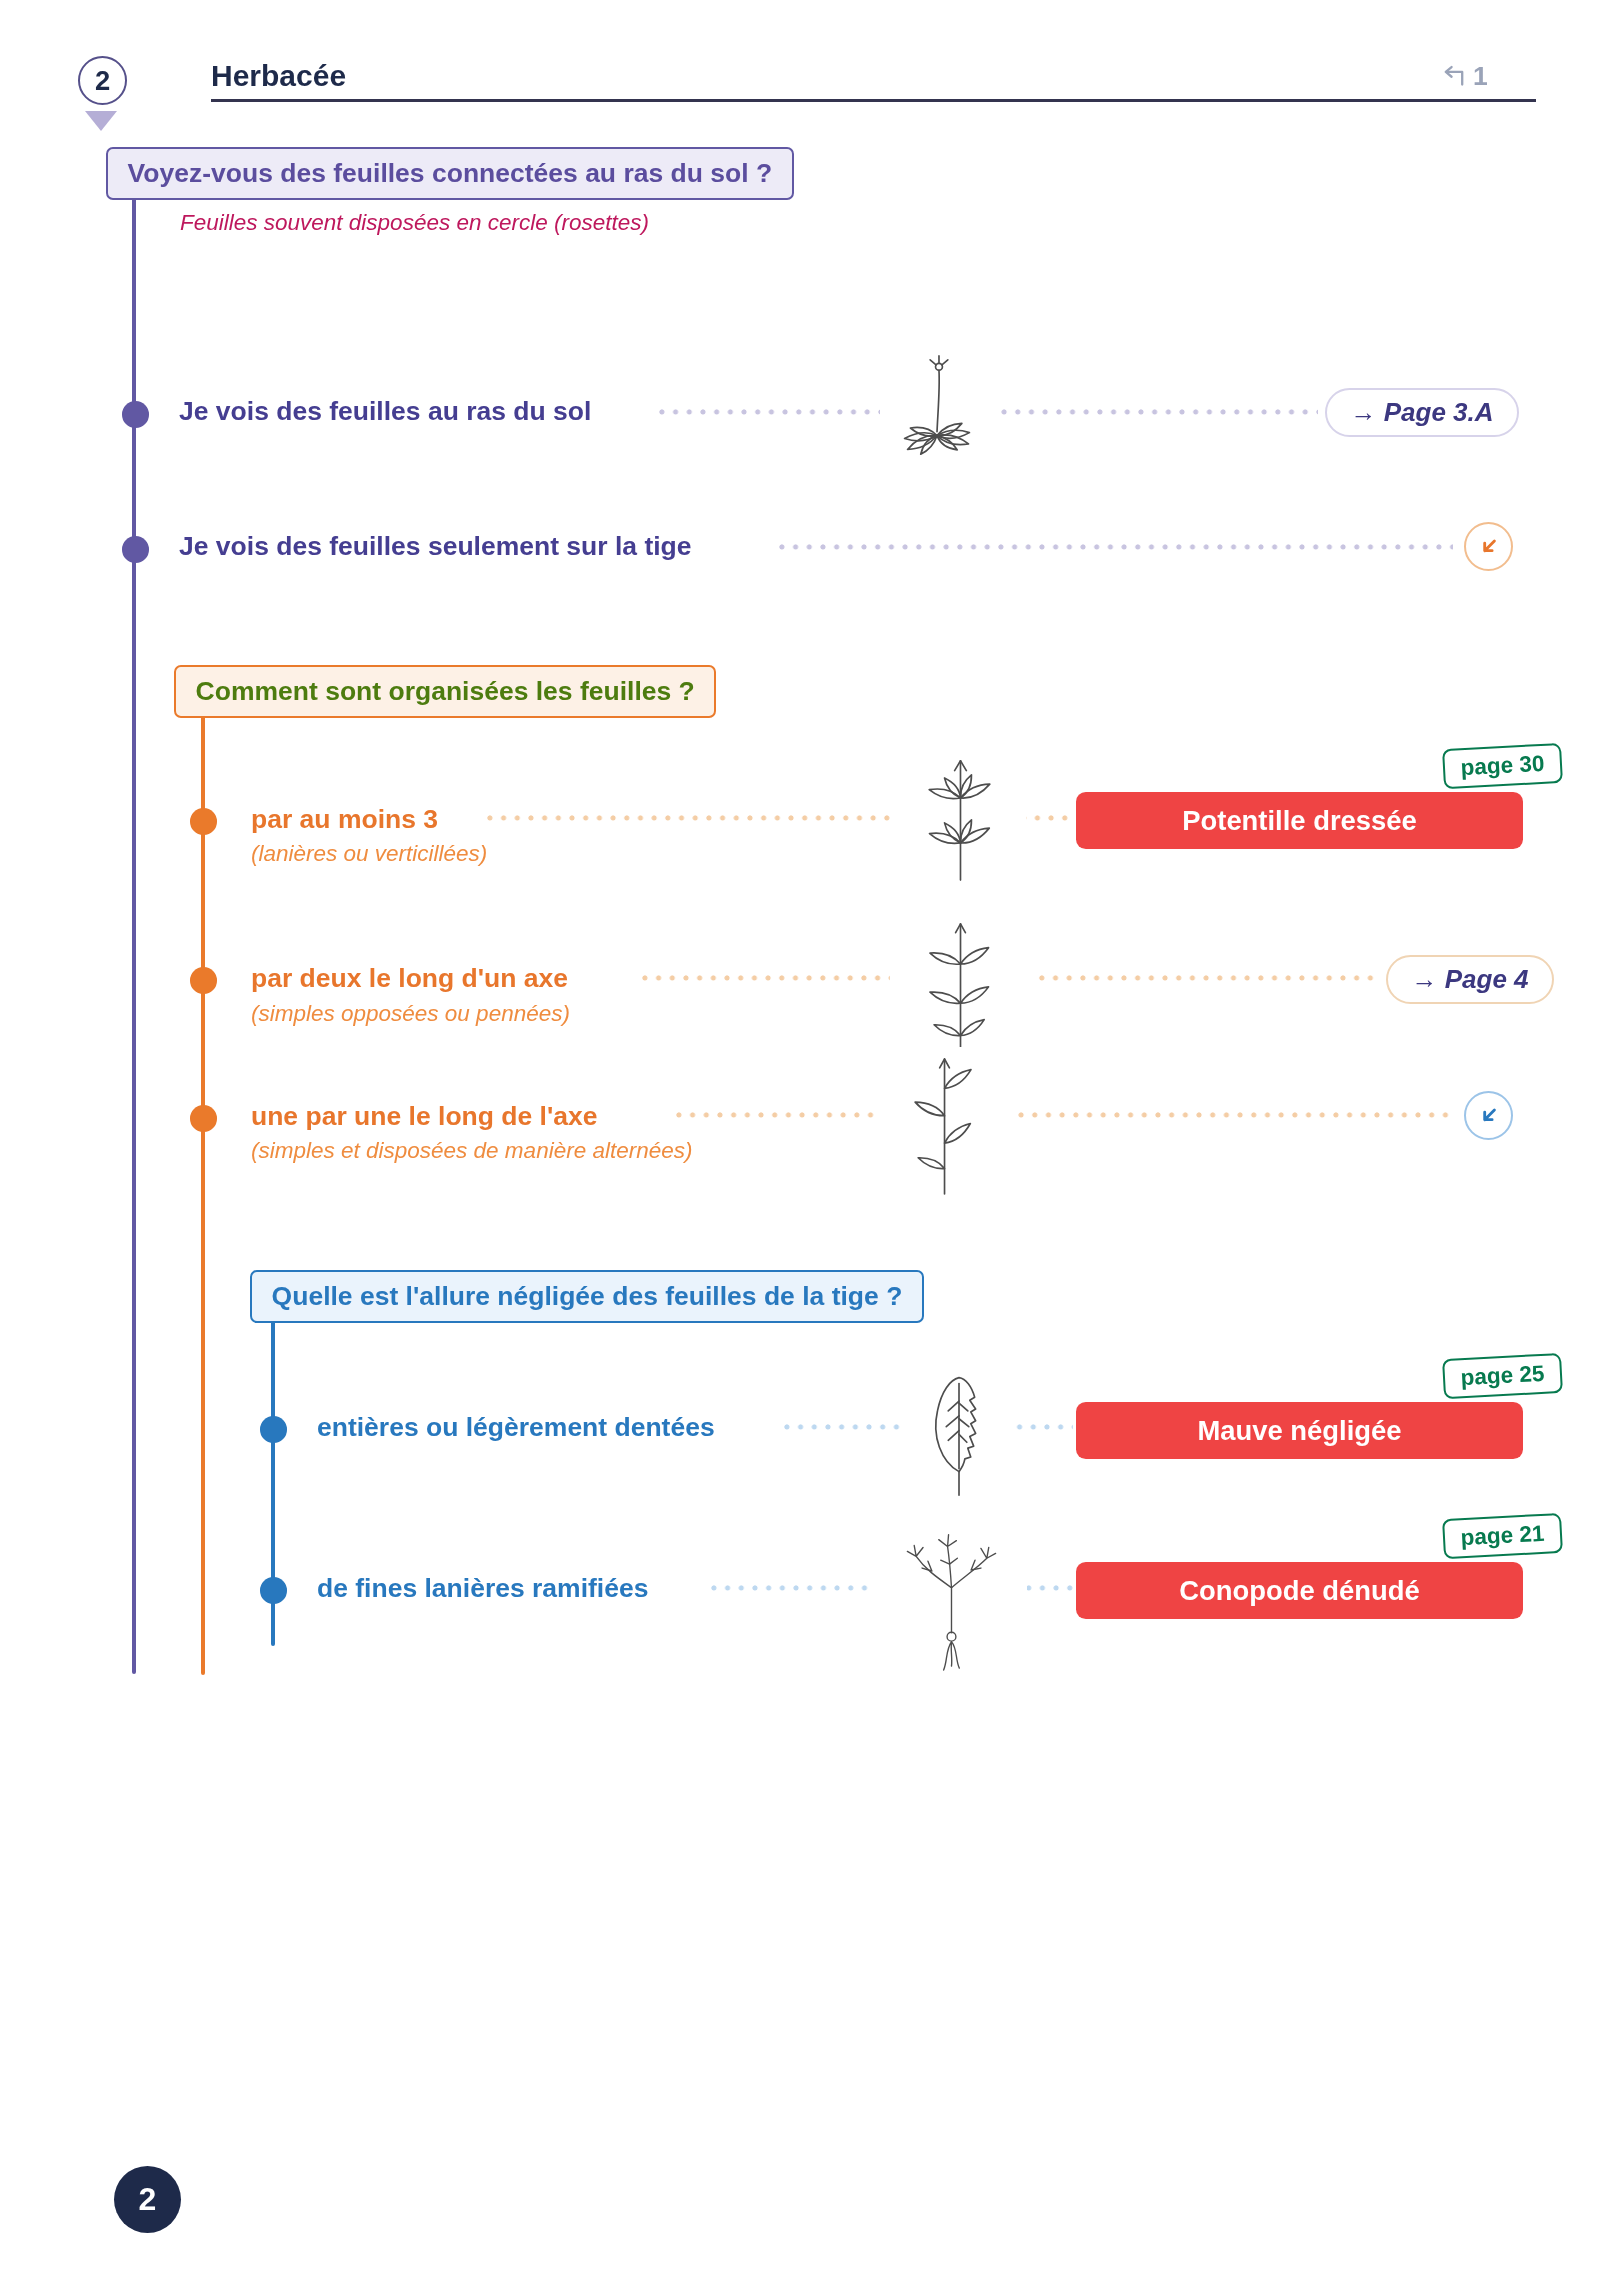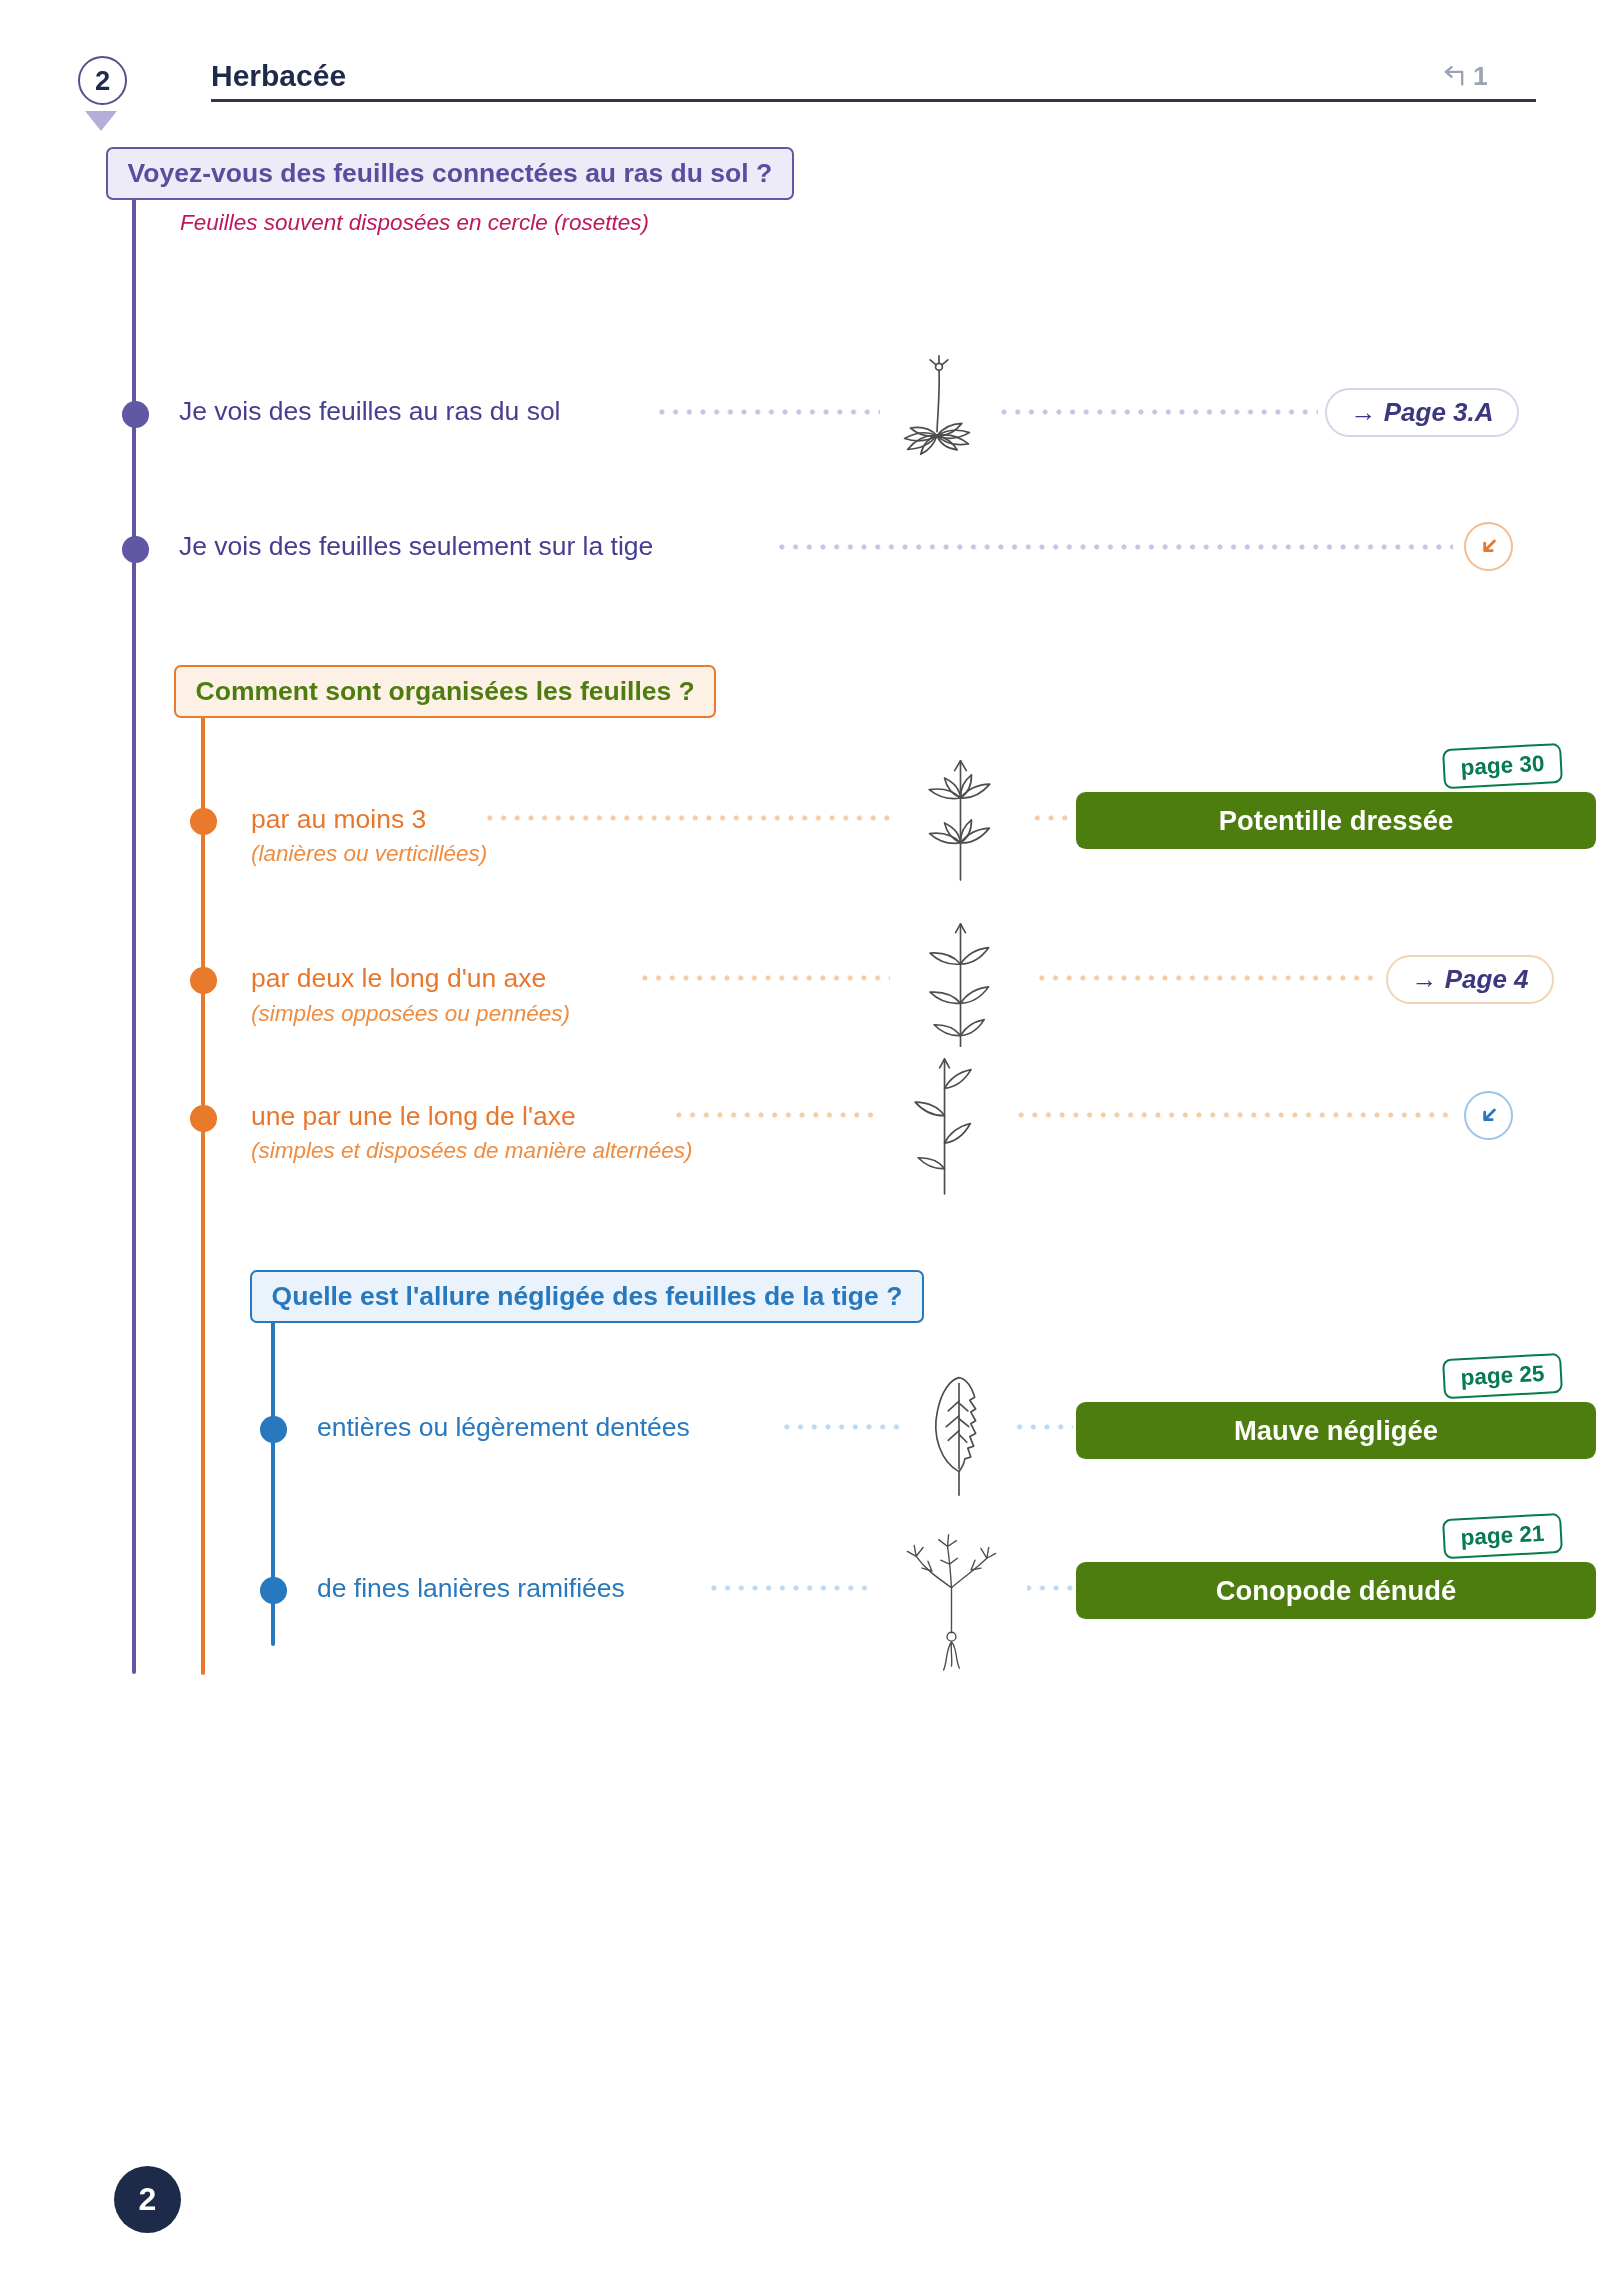--- a/index.html
+++ b/index.html
@@ -30,7 +30,7 @@
   .bullet.orange{background:#ea7a2b}
   .bullet.blue{background:#2878be}
 
-  .opt-label{font-size:26.5px;font-weight:normal;white-space:nowrap}
+  .opt-label{font-size:26.5px;font-weight:bold;white-space:nowrap}
   .opt-label.purple{color:#453e91}
   .opt-label.orange{color:#e8762c}
   .opt-label.blue{color:#2878be}

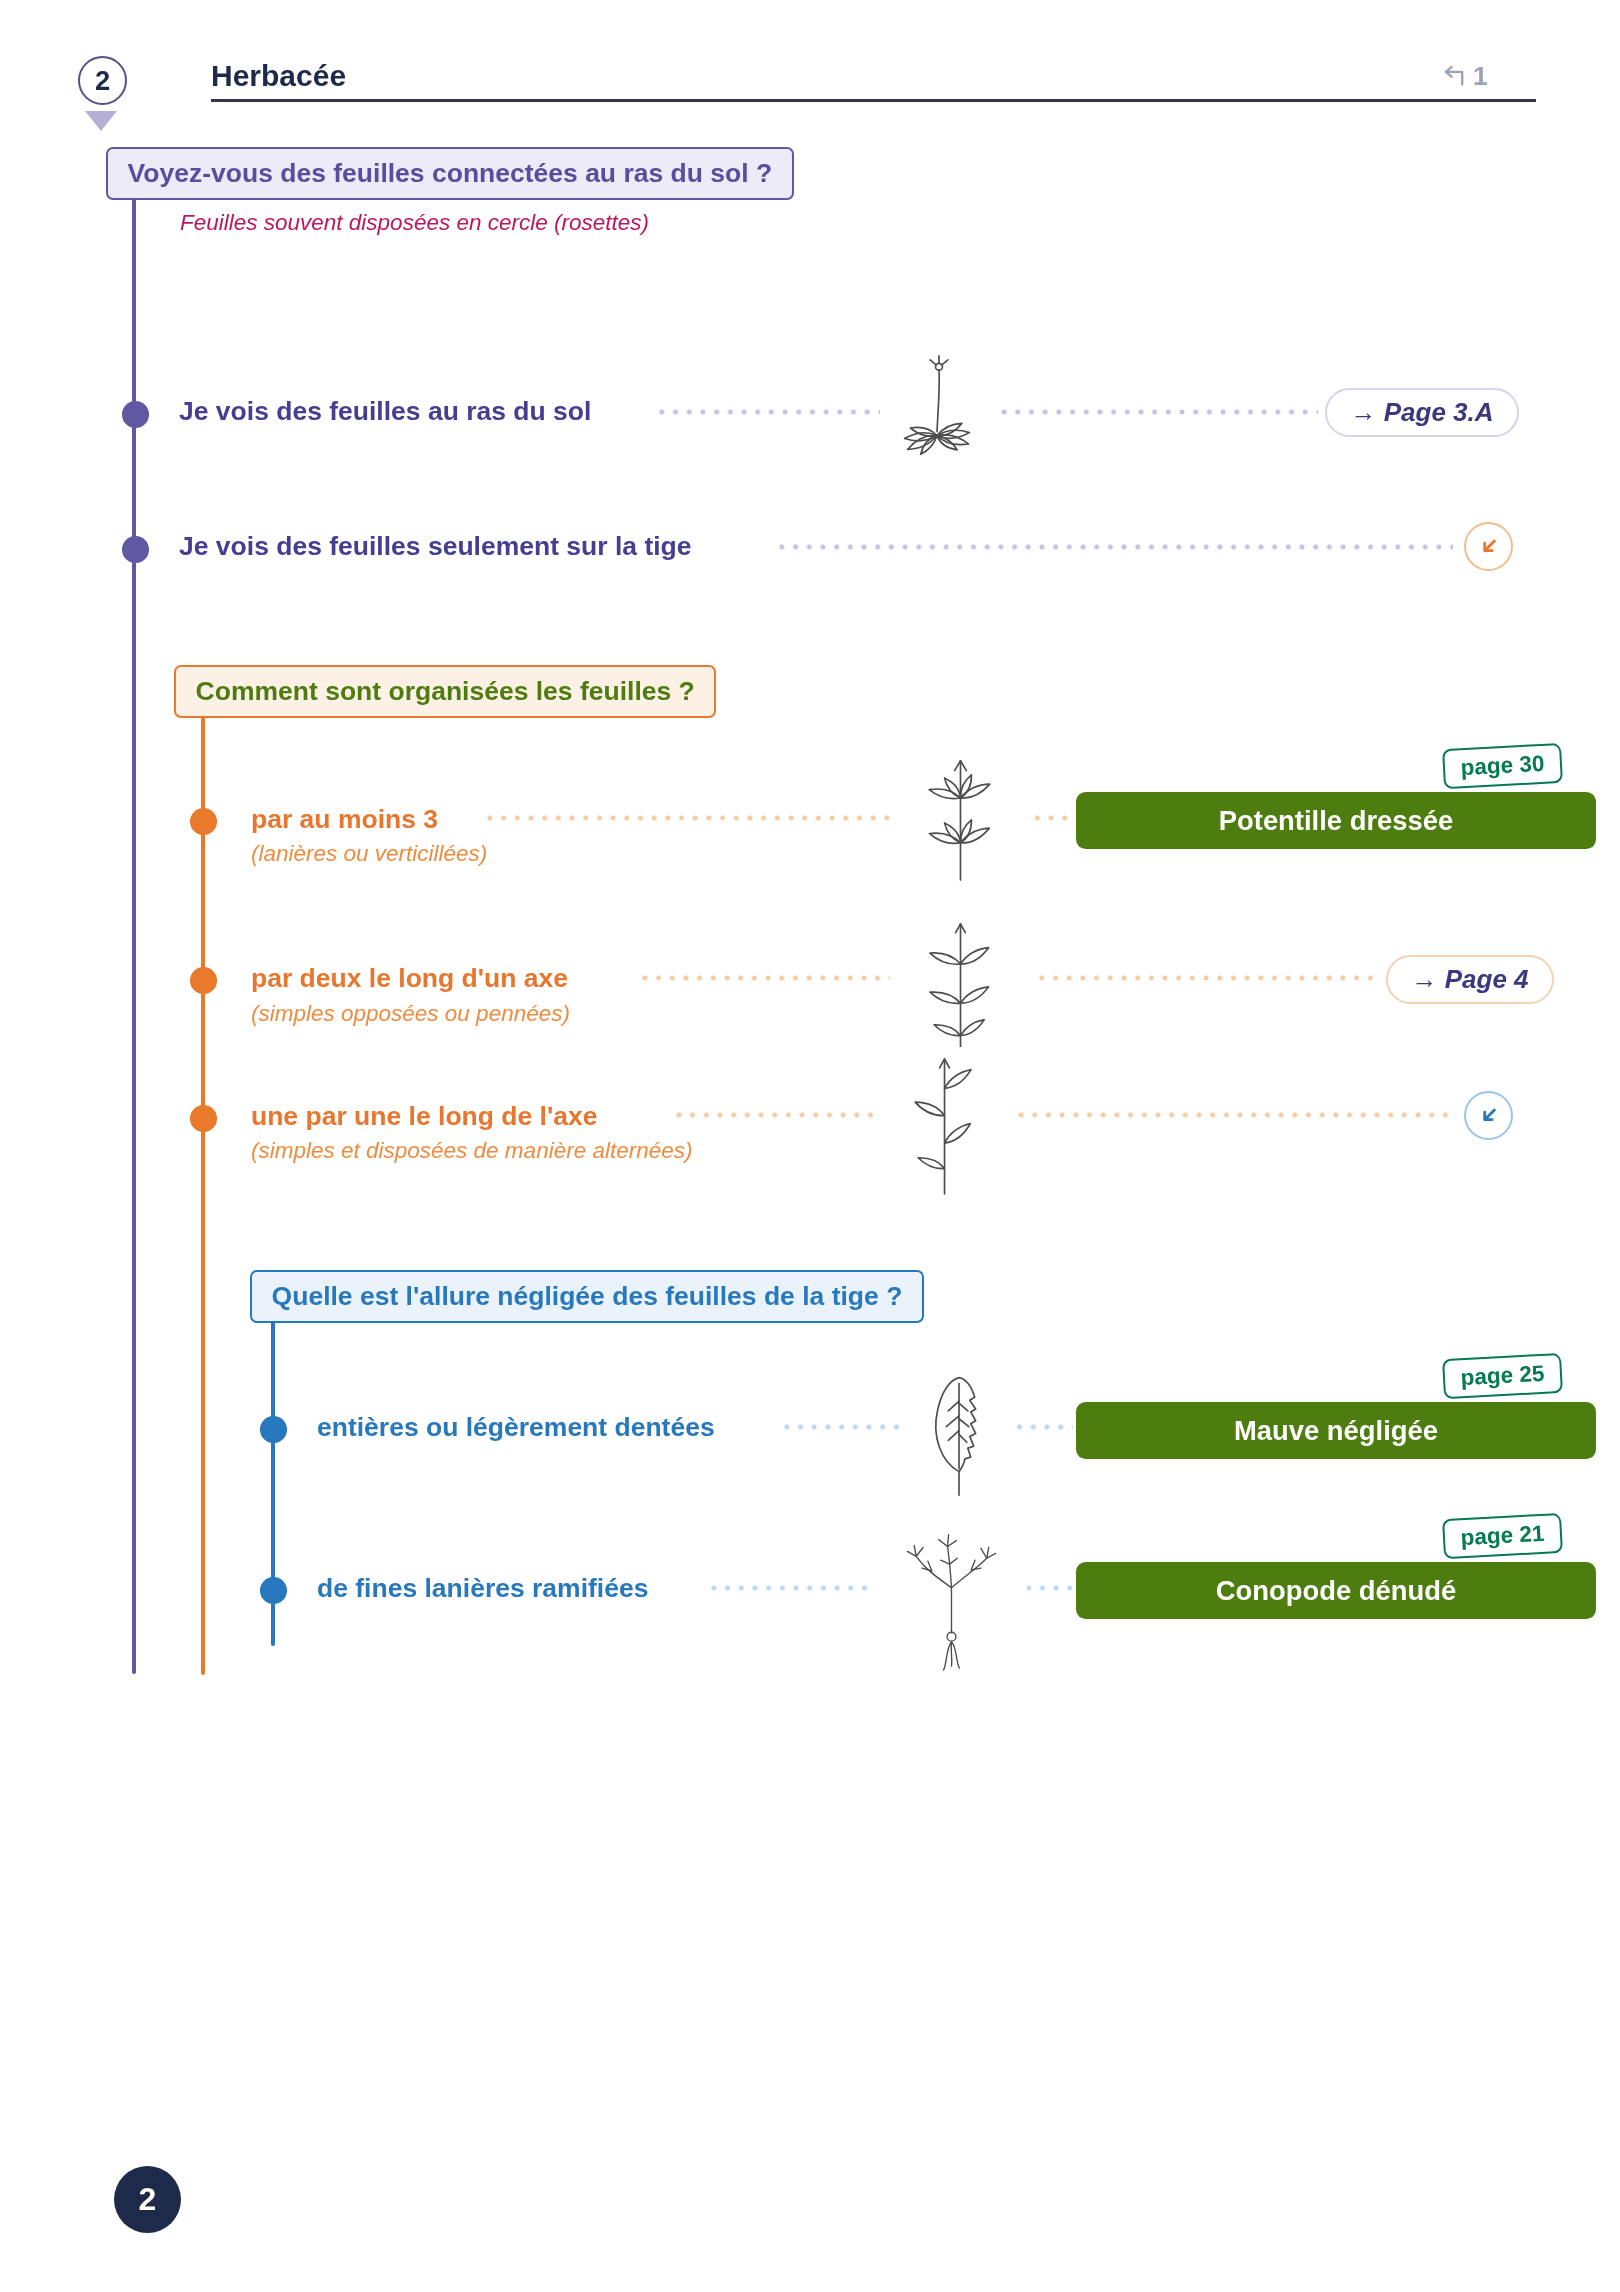--- a/index.html
+++ b/index.html
@@ -52,7 +52,7 @@
   .branch-circle{width:49px;height:49px;border-radius:50%;background:#fff;border:2.9px solid;display:flex;align-items:center;justify-content:center;z-index:2}
   .branch-circle svg{width:27.4px;height:27.4px}
 
-  .species-btn{width:520px;height:57px;background:#4d7c0f;border-radius:9.8px;color:#fff;font-size:27.4px;font-weight:bold;display:flex;align-items:center;justify-content:center;z-index:2;white-space:nowrap}
+  .species-btn{width:447px;height:57px;background:#ef4444;border-radius:9.8px;color:#fff;font-size:27.4px;font-weight:bold;display:flex;align-items:center;justify-content:center;z-index:2;white-space:nowrap}
   .page-tag{padding:4.9px 15.7px;background:#fff;border:2.9px solid #077a4f;border-radius:8.8px;color:#077a4f;font-size:22.5px;font-weight:bold;transform:rotate(-3deg);z-index:3;white-space:nowrap;display:inline-block}
 
   .footer-circle{width:67px;height:67px;border-radius:50%;background:#1e2a4a;color:#fff;display:flex;align-items:center;justify-content:center;font-size:32px;font-weight:bold}

